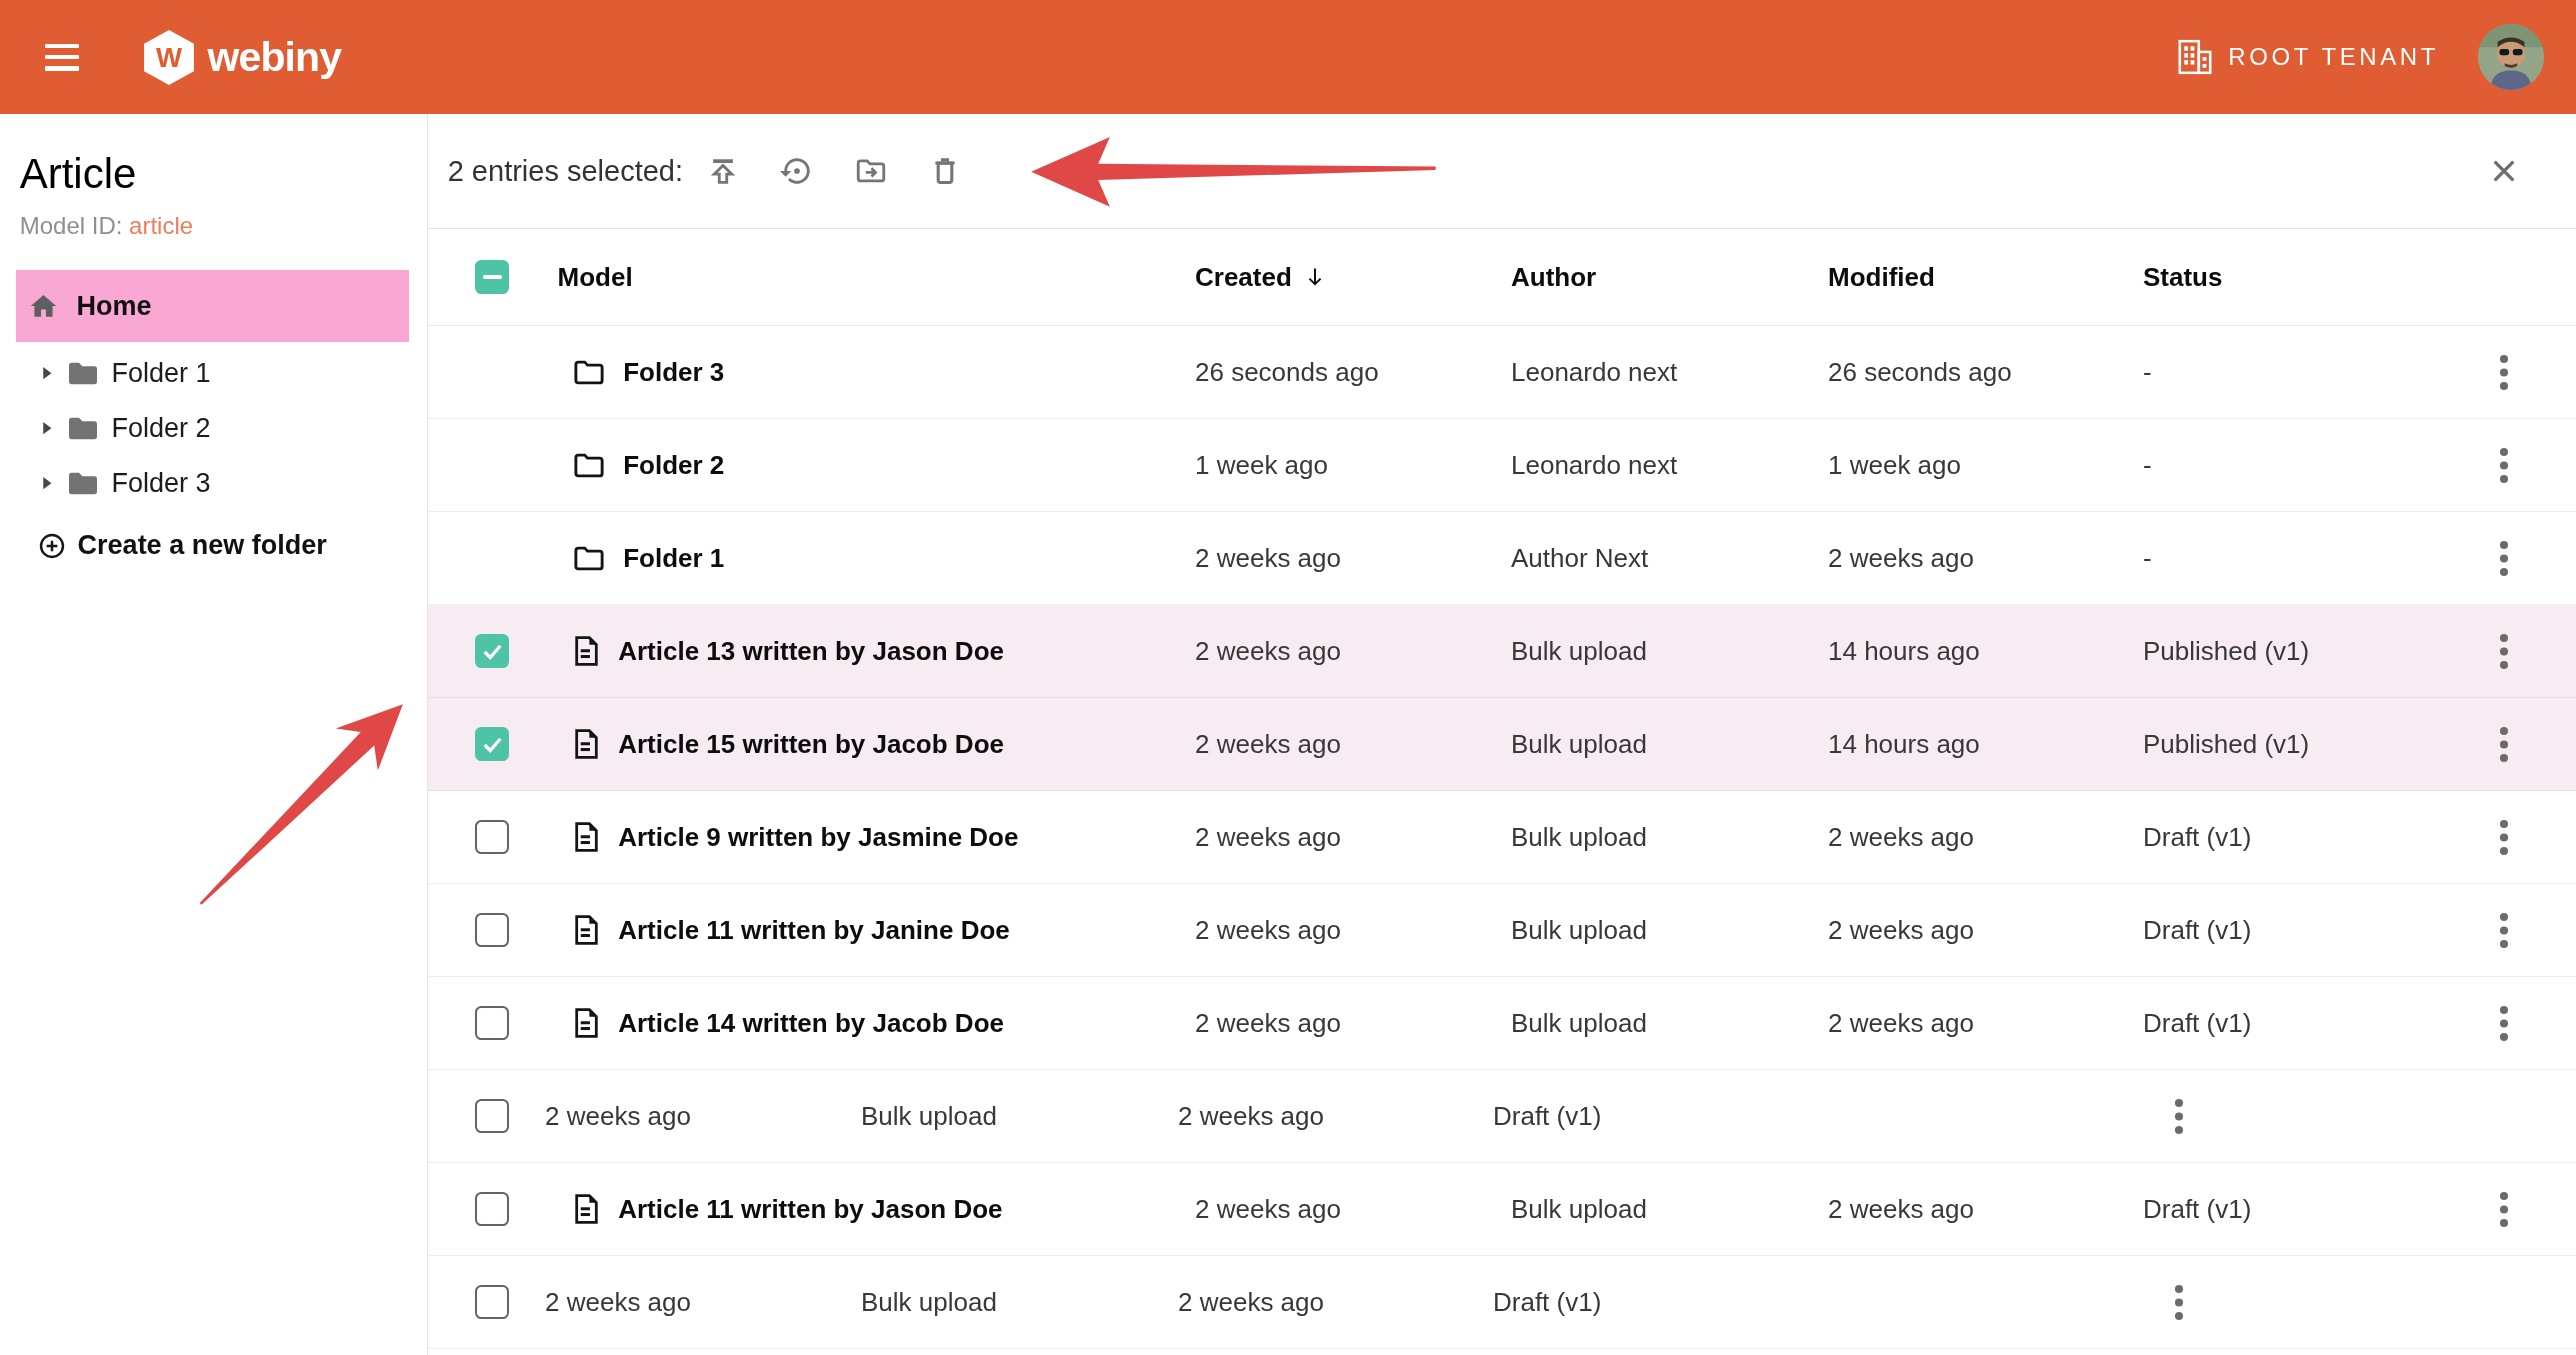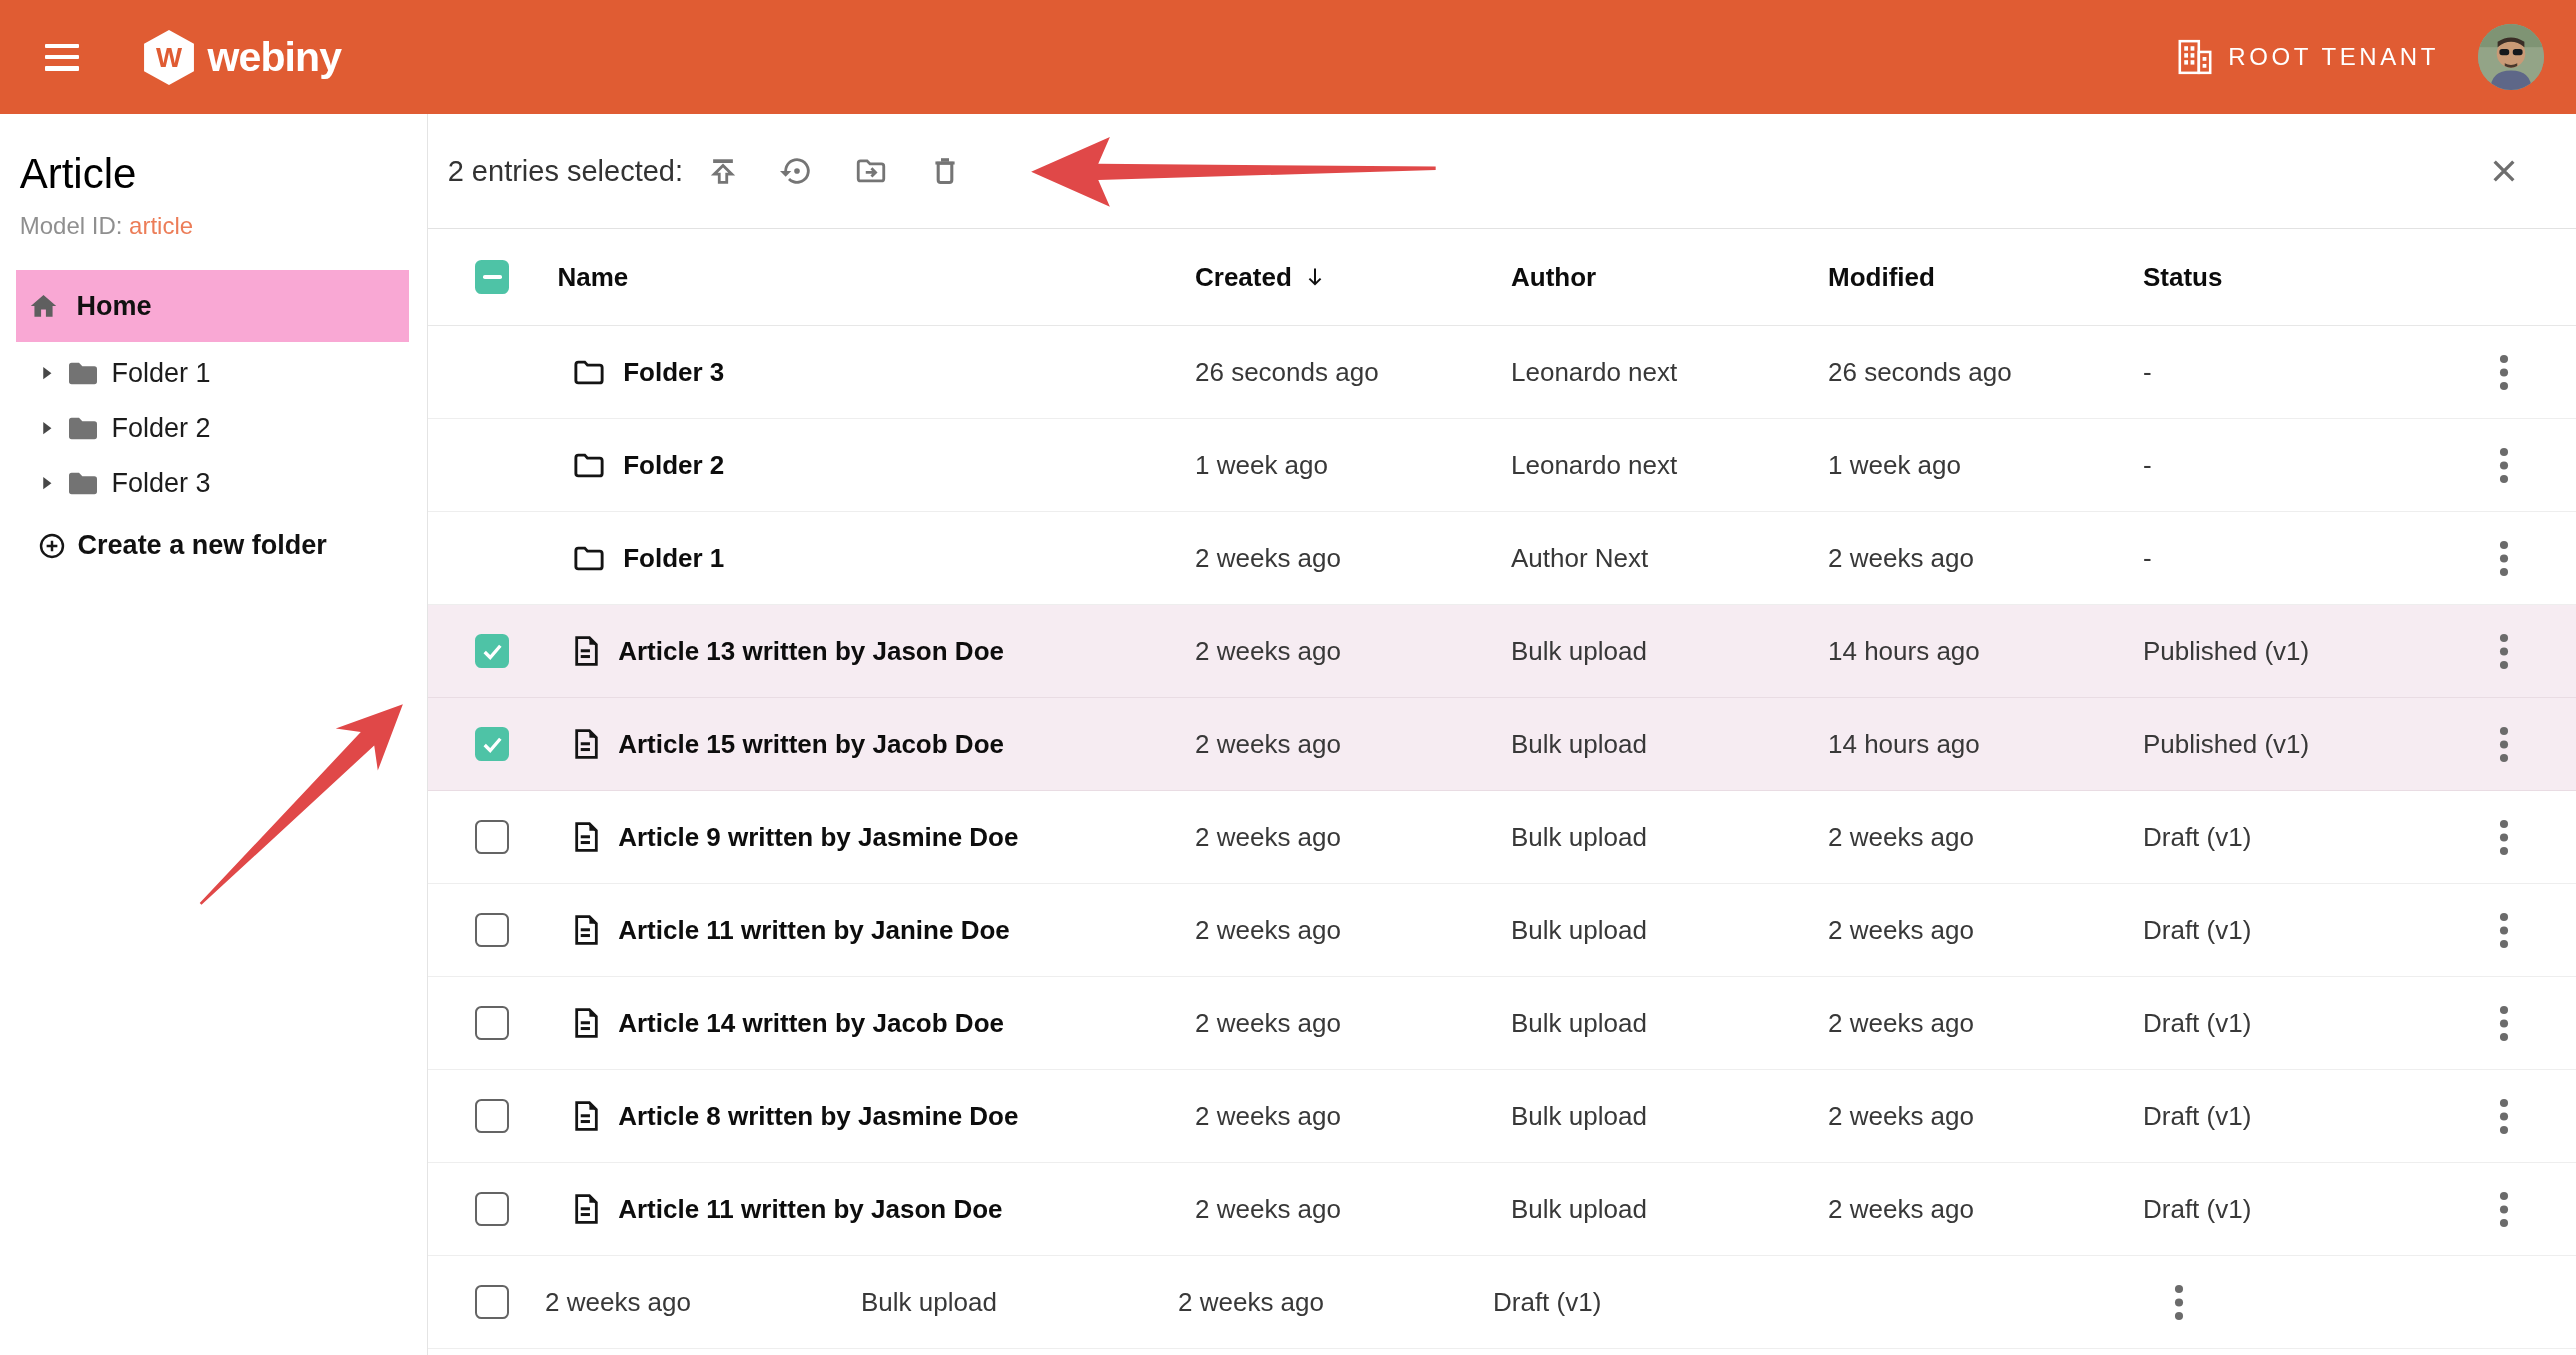--- a/index.html
+++ b/index.html
@@ -243,7 +243,7 @@
             <span class="indet-bar"></span>
           </span>
       </div>
-      <div class="c-name hcell">Name</div>
+      <div class="c-name hcell">Model</div>
       <div class="c-created hcell">
         <span class="created-head">
           <span>Created</span>

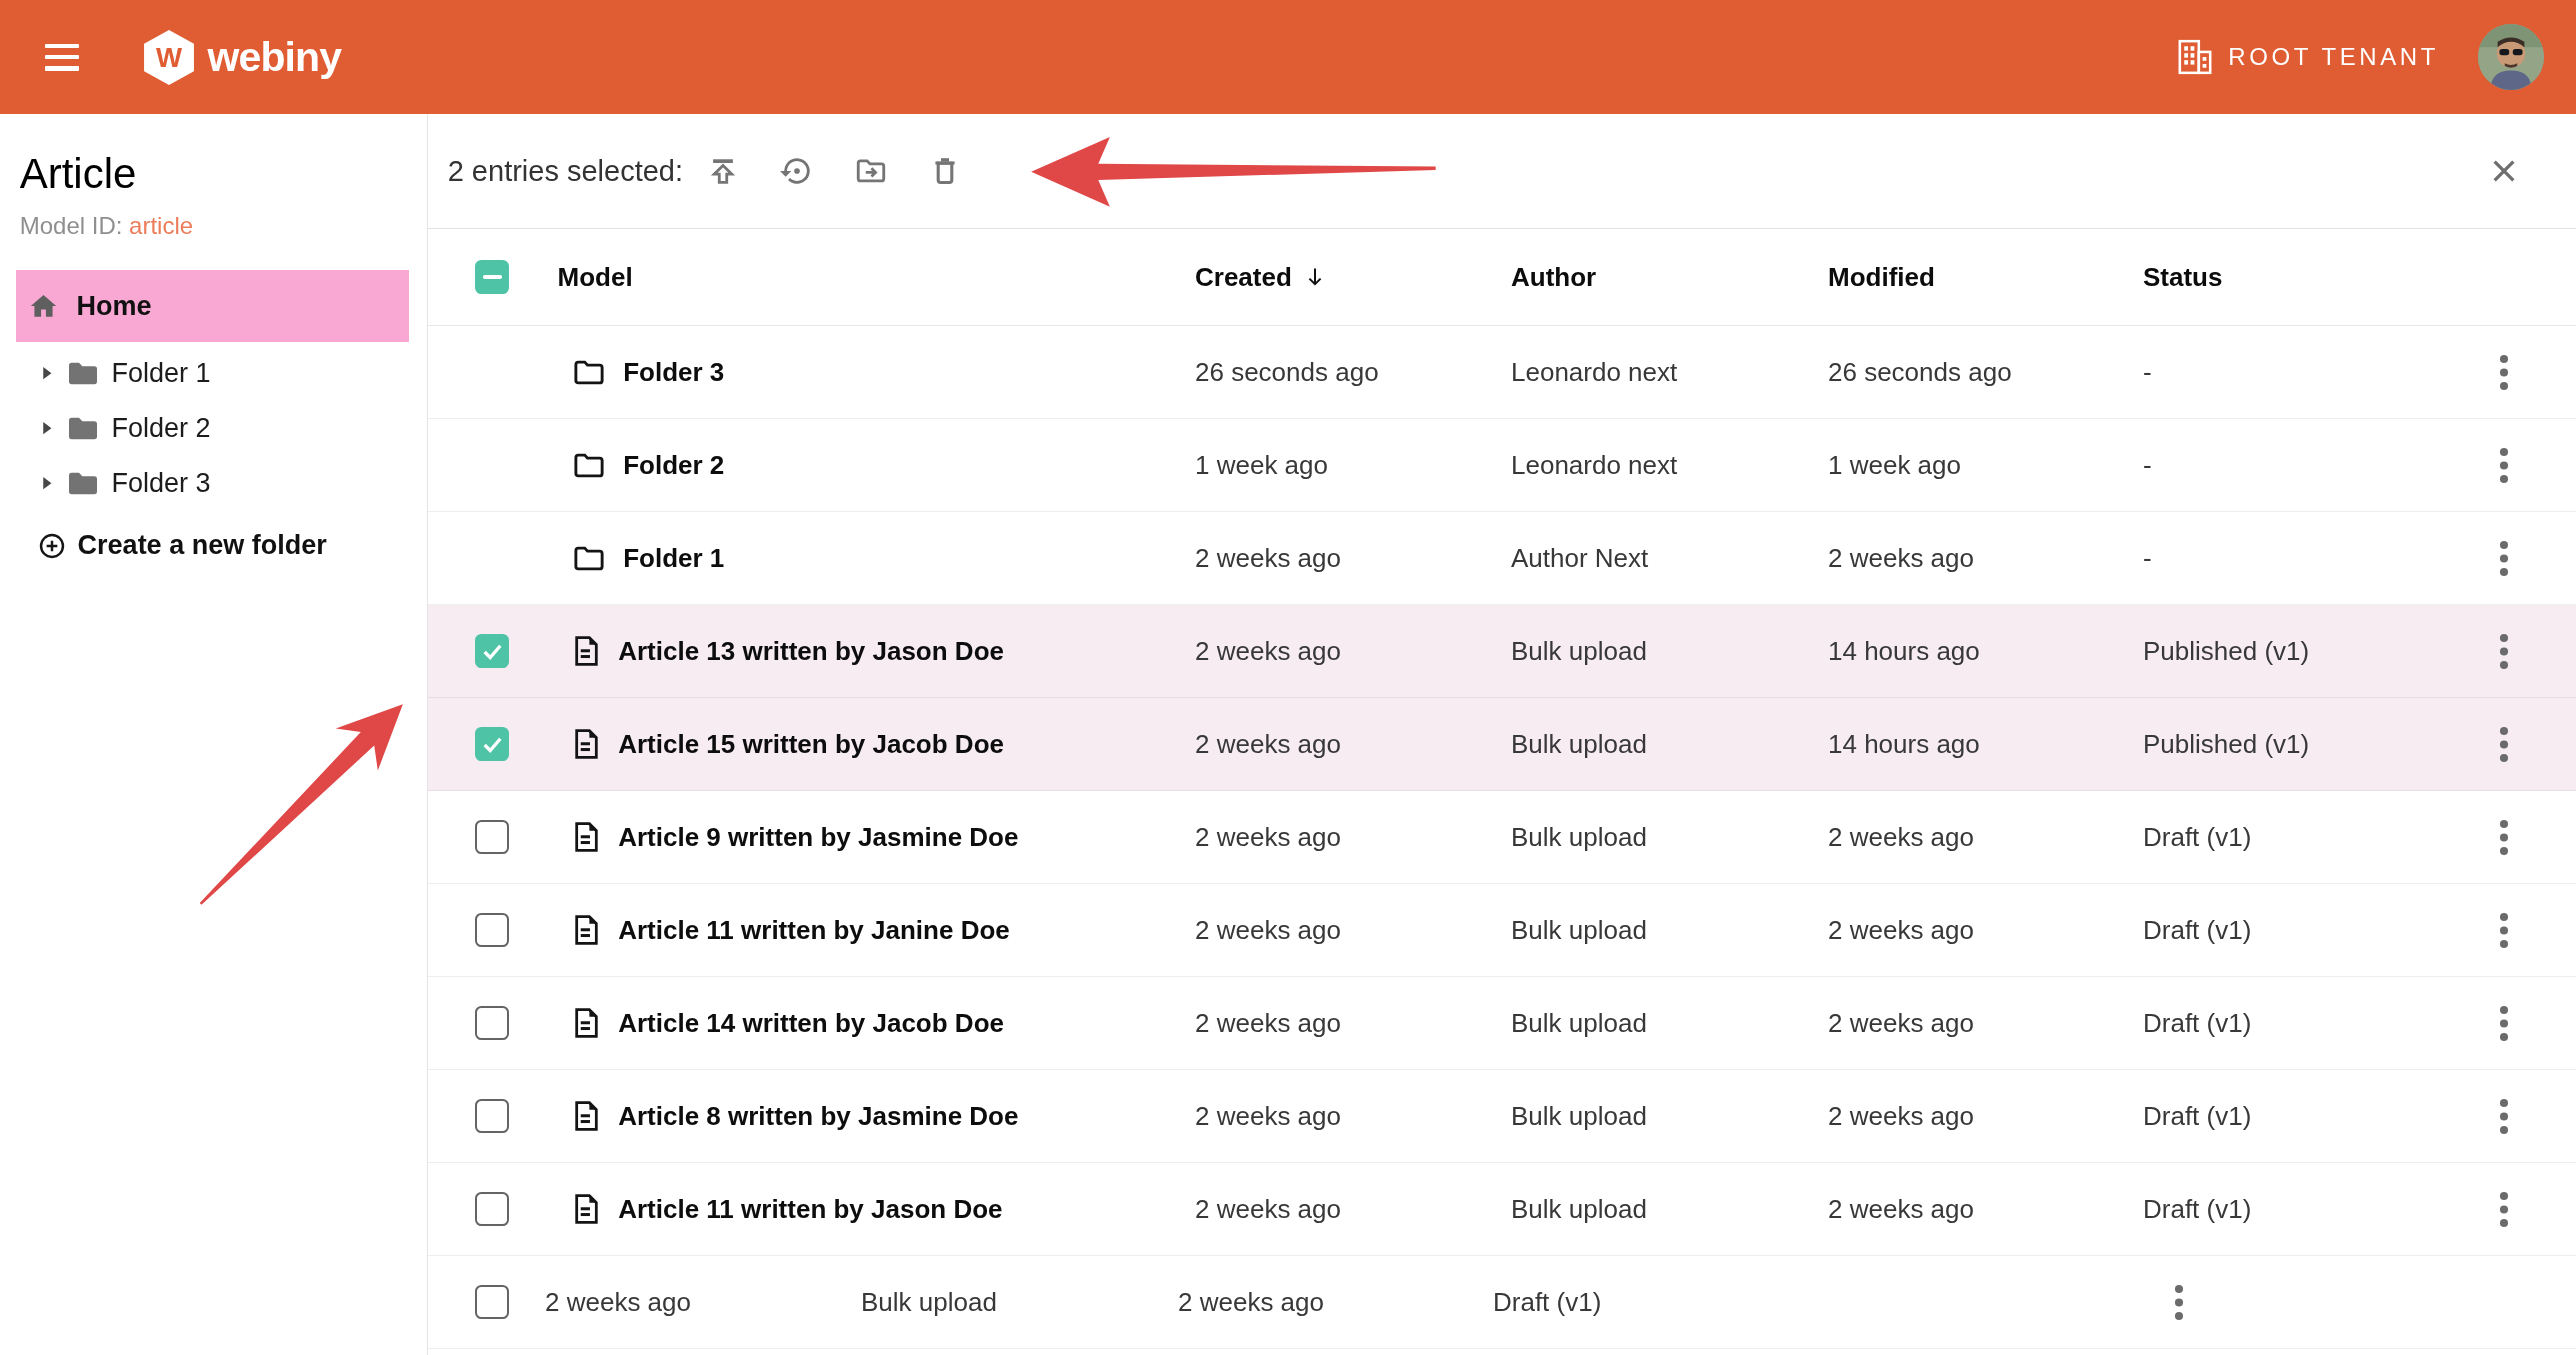--- a/index.html
+++ b/index.html
@@ -535,6 +535,28 @@
         
       </span>
     </div>
+    <div class="c-created cell-text">2 weeks ago</div>
+    <div class="c-author cell-text">Bulk upload</div>
+    <div class="c-modified cell-text">2 weeks ago</div>
+    <div class="c-status cell-text">Draft (v1)</div>
+    <div class="c-actions">
+      <button class="kebab">
+        <svg width="36" height="43" viewBox="0 0 24 28">
+          <circle cx="12" cy="5" r="2.7" fill="#6b6b6b"></circle>
+          <circle cx="12" cy="14" r="2.7" fill="#6b6b6b"></circle>
+          <circle cx="12" cy="23" r="2.7" fill="#6b6b6b"></circle>
+        </svg>
+      </button>
+    </div>
+  </div>
+
+  <div class="trow">
+    <div class="c-check">
+      <span class="checkbox">
+        
+        
+      </span>
+    </div>
     <div class="c-name">
 
       <span class="row-icon icon-doc" style="display: flex;">
@@ -545,40 +567,6 @@
           <rect x="5.5" y="16.5" width="8" height="2.6" fill="#141414"></rect>
         </svg>
       </span>
-      <span class="name-text">Article 8 written by Jasmine Doe</span>
-    </div>
-    <div class="c-created cell-text">2 weeks ago</div>
-    <div class="c-author cell-text">Bulk upload</div>
-    <div class="c-modified cell-text">2 weeks ago</div>
-    <div class="c-status cell-text">Draft (v1)</div>
-    <div class="c-actions">
-      <button class="kebab">
-        <svg width="36" height="43" viewBox="0 0 24 28">
-          <circle cx="12" cy="5" r="2.7" fill="#6b6b6b"></circle>
-          <circle cx="12" cy="14" r="2.7" fill="#6b6b6b"></circle>
-          <circle cx="12" cy="23" r="2.7" fill="#6b6b6b"></circle>
-        </svg>
-      </button>
-    </div>
-  </div>
-
-  <div class="trow">
-    <div class="c-check">
-      <span class="checkbox">
-        
-        
-      </span>
-    </div>
-    <div class="c-name">
-
-      <span class="row-icon icon-doc" style="display: flex;">
-        <svg width="25" height="30" viewBox="0 0 21 26">
-          <path d="M2 1.5 H13 L19 7.5 V24.5 H2 Z" fill="none" stroke="#141414" stroke-width="2.4"></path>
-          <path d="M13 1.5 L19 7.5 H13 Z" fill="#141414"></path>
-          <rect x="5.5" y="11.5" width="8" height="2.6" fill="#141414"></rect>
-          <rect x="5.5" y="16.5" width="8" height="2.6" fill="#141414"></rect>
-        </svg>
-      </span>
       <span class="name-text">Article 11 written by Jason Doe</span>
     </div>
     <div class="c-created cell-text">2 weeks ago</div>

